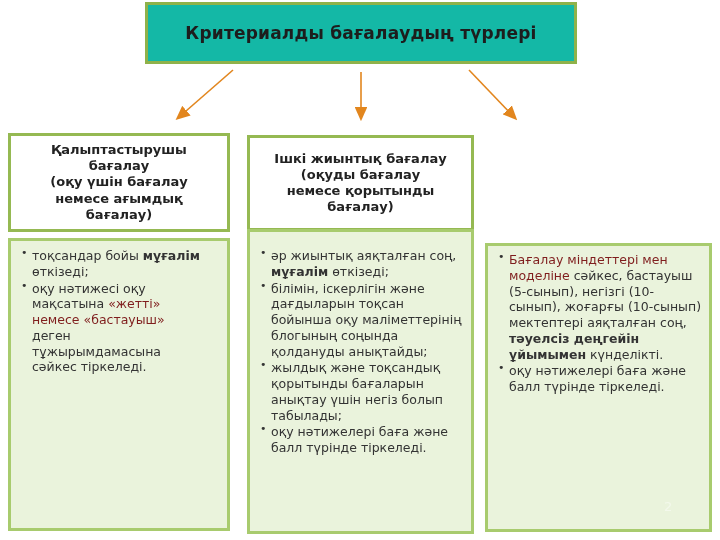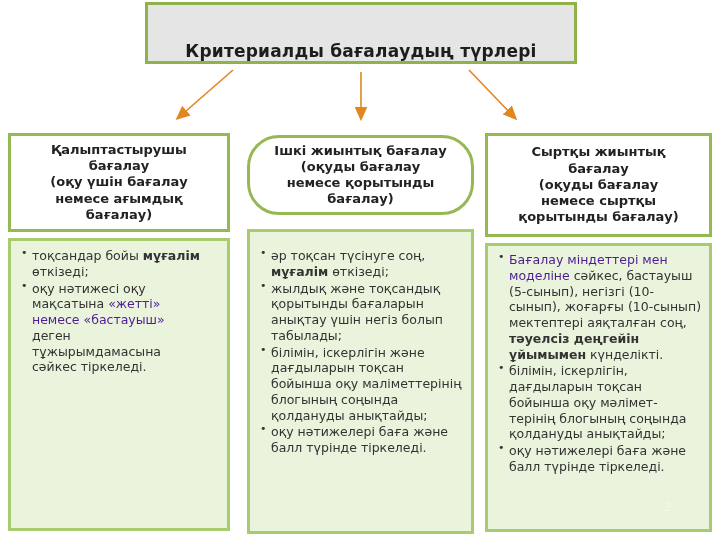--- a/index.html
+++ b/index.html
@@ -10,8 +10,8 @@
   
   #title-box{
     position:absolute;left:145px;top:2px;width:432px;height:62px;
-    background:#e5e5e5;border:3px solid #8fb24a;box-sizing:border-box;
-    display:flex;align-items:flex-end;justify-content:center;
+    background:#14b8a6;border:3px solid #8fb24a;box-sizing:border-box;
+    display:flex;align-items:center;justify-content:center;
   }
   #title-box .t{
     font-size:17px;font-weight:bold;color:#1d1d1d;text-align:center;letter-spacing:.2px;

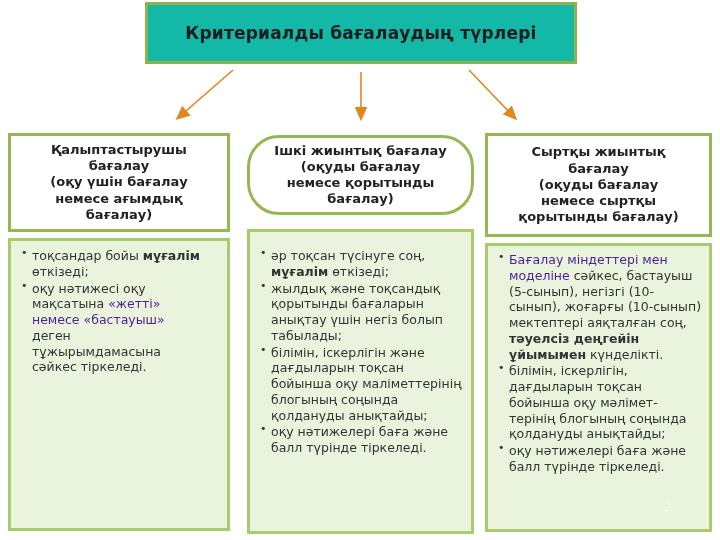--- a/index.html
+++ b/index.html
@@ -49,7 +49,7 @@
   #col1 .hdr{top:0;height:99px;}
   #col1 .bodybox{top:105px;height:293px;padding:7px 24px 6px 8px;}
   #col2{left:247px;top:133px;width:227px;height:402px;}
-  #col2 .hdr{top:2px;height:80px;border-radius:32px;}
+  #col2 .hdr{top:2px;height:96px;}
   #col2 .bodybox{top:96px;height:305px;padding:16px 8px 6px 8px;}
   #col3{left:485px;top:133px;width:227px;height:400px;}
   #col3 .hdr{top:0;height:104px;}

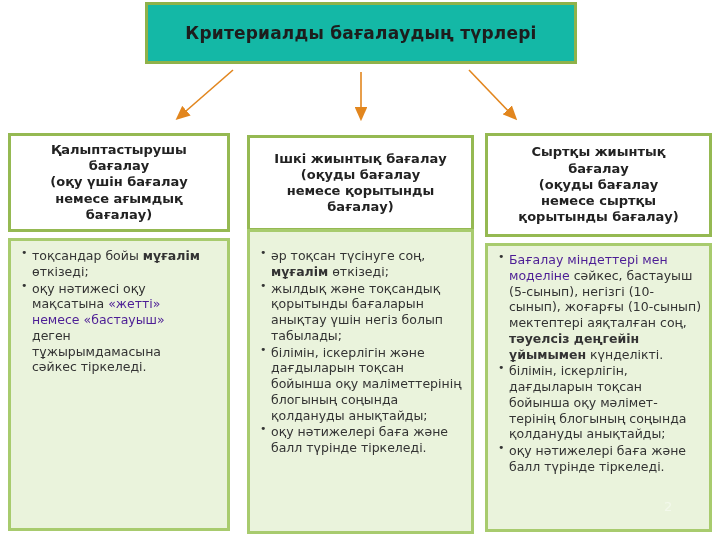--- a/index.html
+++ b/index.html
@@ -106,8 +106,6 @@
   </section>
 
   <section class="col" id="col3">
-    <div class="hdr">Сыртқы жиынтық бағалау
-(оқуды бағалау немесе сыртқы қорытынды бағалау)</div>
     <div class="bodybox">
       <ul class="blist">
           <li><span class="seg-r">Бағалау міндеттері мен моделіне</span><span class="seg-n"> сәйкес, бастауыш (5-сынып), негізгі (10-сынып), жоғарғы (10-сынып) мектептері аяқталған соң, </span><span class="seg-b">тәуелсіз деңгейін ұйымымен</span><span class="seg-n"> күнделікті.</span></li>

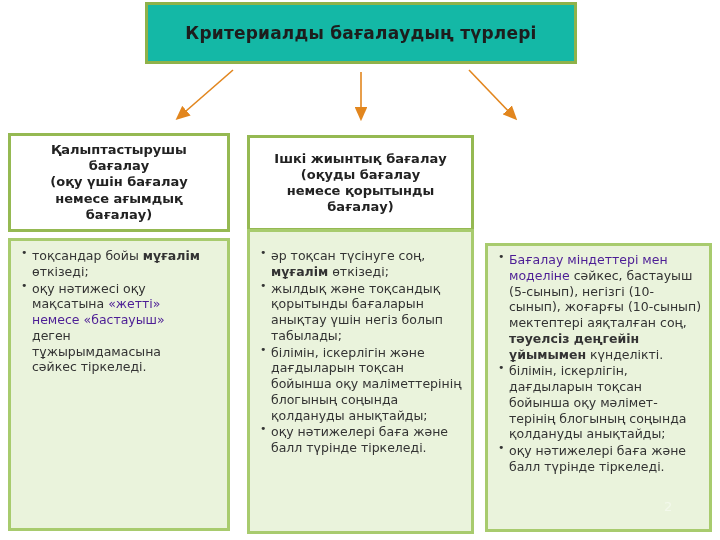--- a/index.html
+++ b/index.html
@@ -97,7 +97,7 @@
 (оқуды бағалау немесе қорытынды бағалау)</div>
     <div class="bodybox">
       <ul class="blist">
-          <li><span class="seg-n">әр тоқсан түсінуге соң, </span><span class="seg-b">мұғалім</span><span class="seg-n"> өткізеді;</span></li>
+          <li><span class="seg-n">әр жиынтық аяқталған соң, </span><span class="seg-b">мұғалім</span><span class="seg-n"> өткізеді;</span></li>
           <li><span class="seg-n">жылдық және тоқсандық қорытынды бағаларын анықтау үшін негіз болып табылады;</span></li>
           <li><span class="seg-n">білімін, іскерлігін және дағдыларын тоқсан бойынша оқу маліметтерінің блогының соңында қолдануды анықтайды;</span></li>
           <li><span class="seg-n">оқу нәтижелері баға және балл түрінде тіркеледі.</span></li>

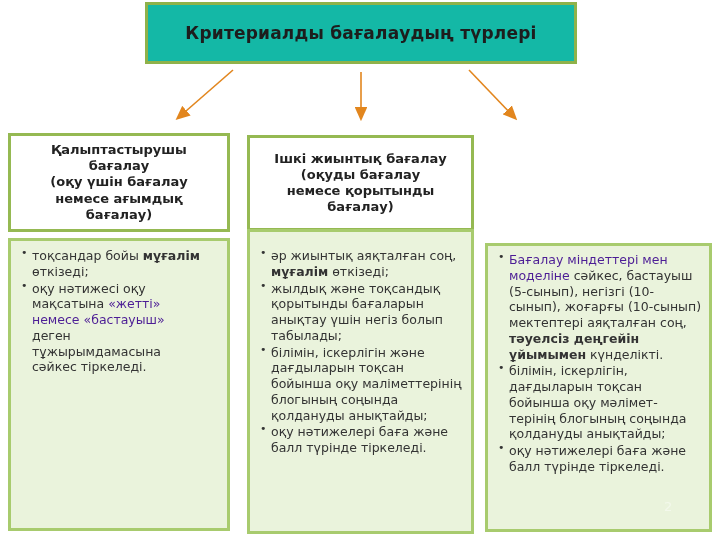--- a/index.html
+++ b/index.html
@@ -43,7 +43,7 @@
   }
   .seg-n{font-weight:normal;}
   .seg-b{font-weight:bold;}
-  .seg-r{color:#4c1d95;margin-top:32px;}
+  .seg-r{color:#7f1d1d;margin-top:32px;}
   
   #col1{left:8px;top:133px;width:222px;height:400px;}
   #col1 .hdr{top:0;height:99px;}

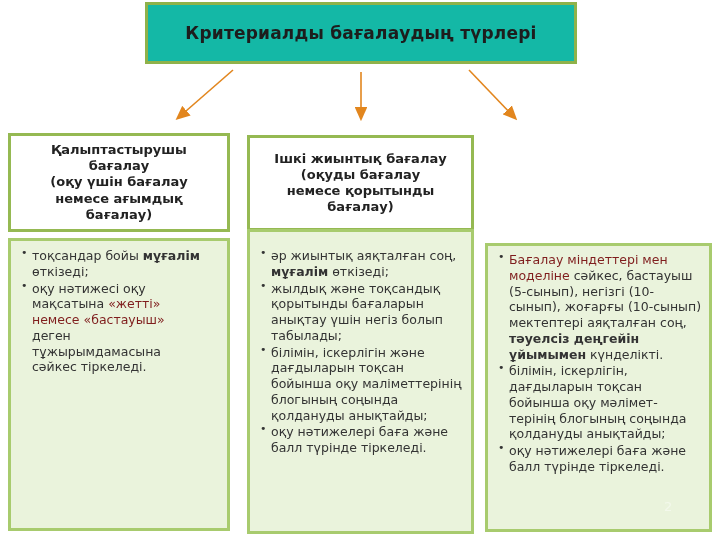--- a/index.html
+++ b/index.html
@@ -98,8 +98,8 @@
     <div class="bodybox">
       <ul class="blist">
           <li><span class="seg-n">әр жиынтық аяқталған соң, </span><span class="seg-b">мұғалім</span><span class="seg-n"> өткізеді;</span></li>
+          <li><span class="seg-n">білімін, іскерлігін және дағдыларын тоқсан бойынша оқу маліметтерінің блогының соңында қолдануды анықтайды;</span></li>
           <li><span class="seg-n">жылдық және тоқсандық қорытынды бағаларын анықтау үшін негіз болып табылады;</span></li>
-          <li><span class="seg-n">білімін, іскерлігін және дағдыларын тоқсан бойынша оқу маліметтерінің блогының соңында қолдануды анықтайды;</span></li>
           <li><span class="seg-n">оқу нәтижелері баға және балл түрінде тіркеледі.</span></li>
         </ul>
     </div>

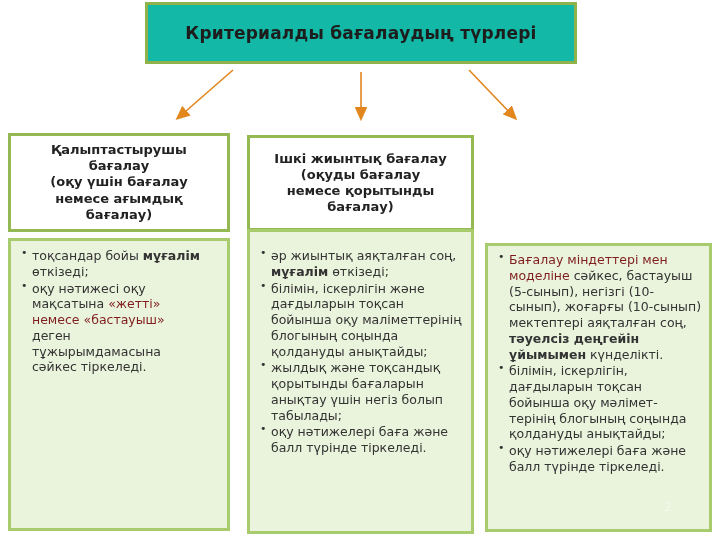--- a/index.html
+++ b/index.html
@@ -109,7 +109,6 @@
     <div class="bodybox">
       <ul class="blist">
           <li><span class="seg-r">Бағалау міндеттері мен моделіне</span><span class="seg-n"> сәйкес, бастауыш (5-сынып), негізгі (10-сынып), жоғарғы (10-сынып) мектептері аяқталған соң, </span><span class="seg-b">тәуелсіз деңгейін ұйымымен</span><span class="seg-n"> күнделікті.</span></li>
-          <li><span class="seg-n">білімін, іскерлігін, дағдыларын тоқсан бойынша оқу мәлімет-терінің блогының соңында қолдануды анықтайды;</span></li>
           <li><span class="seg-n">оқу нәтижелері баға және балл түрінде тіркеледі.</span></li>
         </ul>
     </div>

